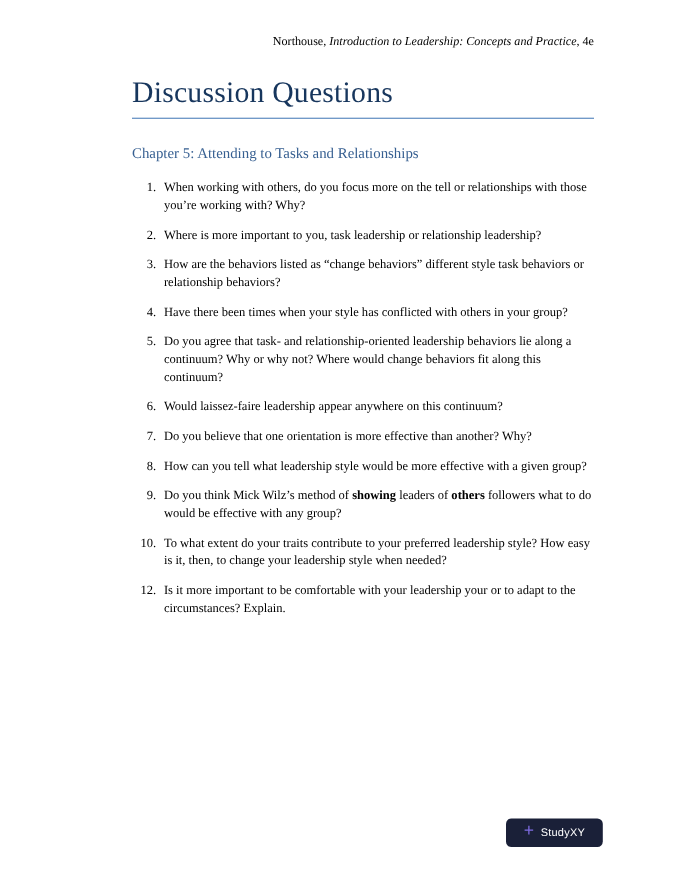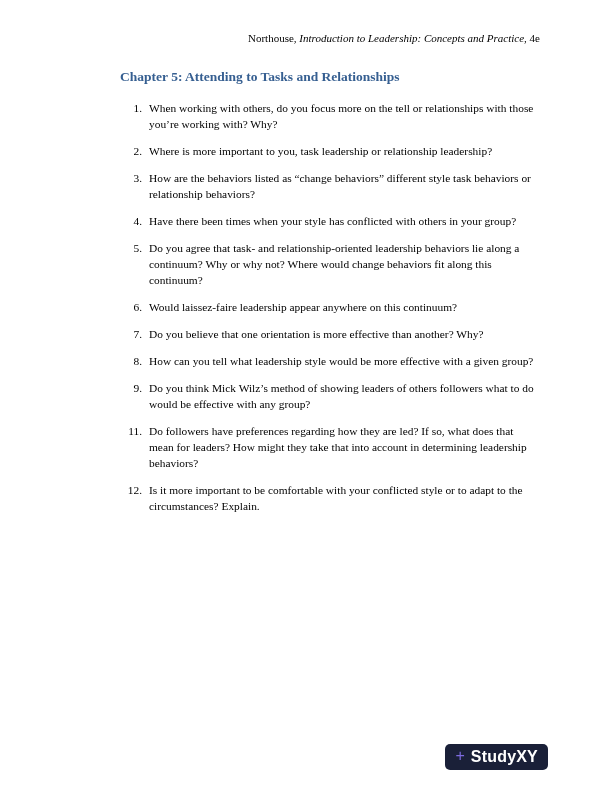--- a/index.html
+++ b/index.html
@@ -72,6 +72,7 @@
 
     <div class="running-header"><span>Northouse, </span><span class="italic">Introduction to Leadership: Concepts and Practice</span><span>, 4e</span></div>
 
+    <h1 class="doc-title">Discussion Questions</h1>
 
     <h2 class="chapter-heading">Chapter 5: Attending to Tasks and Relationships</h2>
 

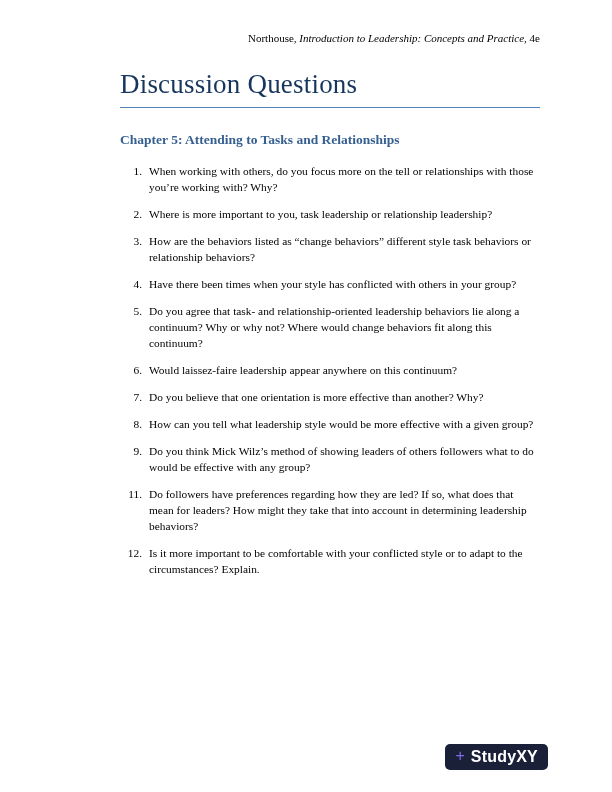--- a/index.html
+++ b/index.html
@@ -30,7 +30,7 @@
   }
   .chapter-heading{
     margin:24px 0 0 0;
-    font-size:13.5px;font-weight:bold;
+    font-size:13.5px;font-weight:normal;
     color:var(--chapter-color);
   }
   ol.questions{

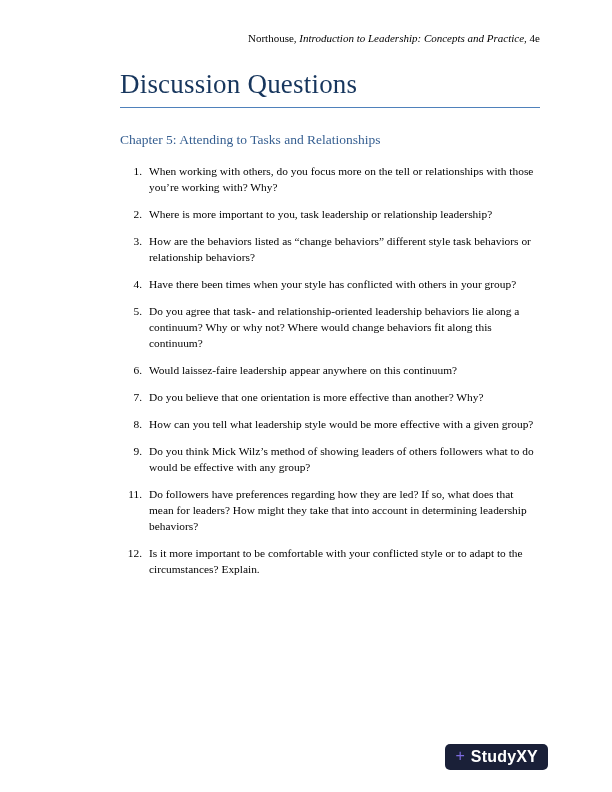--- a/index.html
+++ b/index.html
@@ -46,7 +46,7 @@
     white-space:nowrap;
   }
   .qtext{flex:1;max-width:440px;}
-  .qtext b{font-weight:normal;}
+  .qtext b{font-weight:bold;}
   .badge{
     position:absolute;right:64px;bottom:22px;
     background:var(--badge-bg);

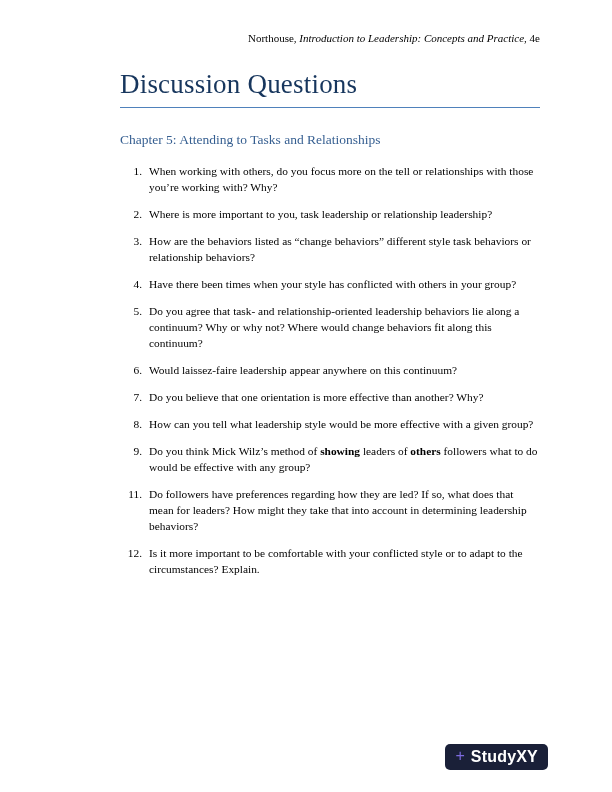--- a/index.html
+++ b/index.html
@@ -114,6 +114,10 @@
           <span class="qtext"><span>Do you think Mick Wilz’s method of </span><b>showing</b><span> leaders of </span><b>others</b><span> followers what to do would be effective with any group?</span></span>
         </li>
         <li>
+          <span class="qnum">10.</span>
+          <span class="qtext"><span>To what extent do your traits contribute to your preferred leadership style?  How easy is it, then, to change your leadership style when needed?</span></span>
+        </li>
+        <li>
           <span class="qnum">11.</span>
           <span class="qtext"><span>Do followers have preferences regarding how they are led? If so, what does that mean for leaders? How might they take that into account in determining leadership behaviors?</span></span>
         </li>

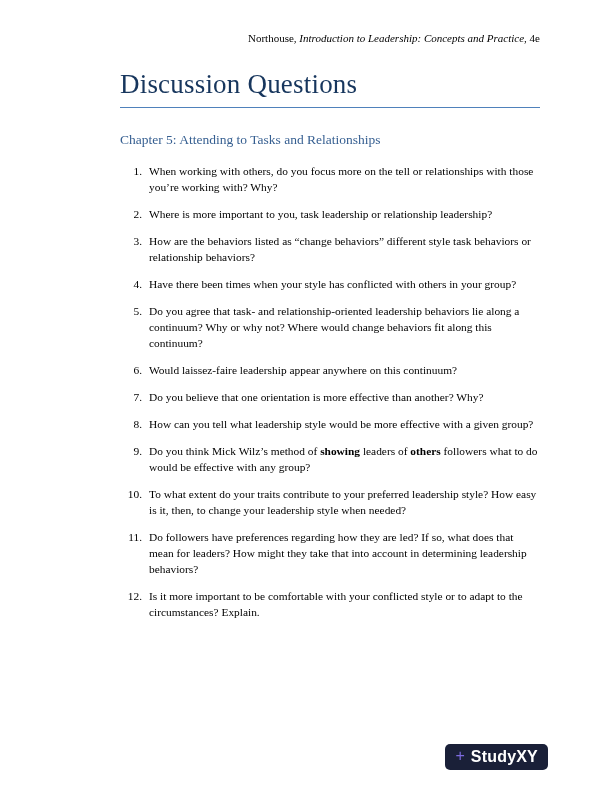--- a/index.html
+++ b/index.html
@@ -118,10 +118,6 @@
           <span class="qtext"><span>To what extent do your traits contribute to your preferred leadership style?  How easy is it, then, to change your leadership style when needed?</span></span>
         </li>
         <li>
-          <span class="qnum">11.</span>
-          <span class="qtext"><span>Do followers have preferences regarding how they are led? If so, what does that mean for leaders? How might they take that into account in determining leadership behaviors?</span></span>
-        </li>
-        <li>
           <span class="qnum">12.</span>
           <span class="qtext"><span>Is it more important to be comfortable with your conflicted style or to adapt to the circumstances? Explain.</span></span>
         </li>

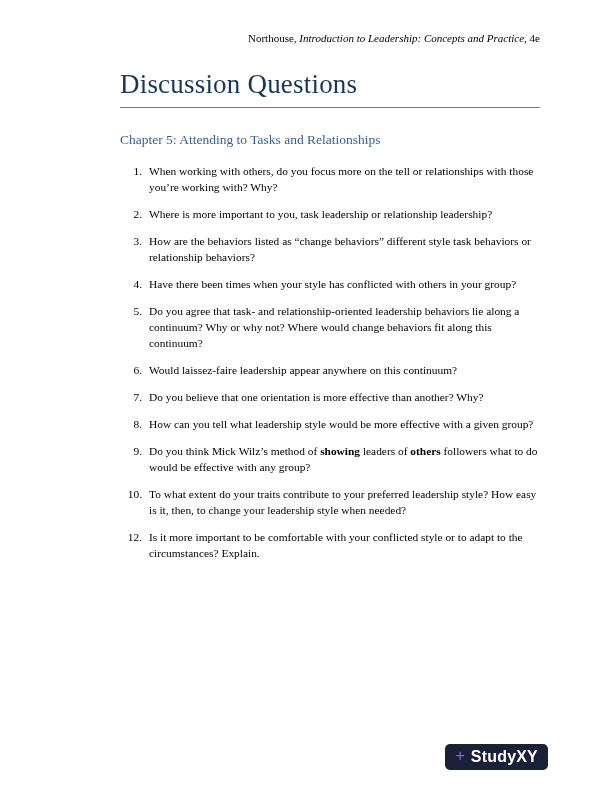--- a/index.html
+++ b/index.html
@@ -119,7 +119,7 @@
         </li>
         <li>
           <span class="qnum">12.</span>
-          <span class="qtext"><span>Is it more important to be comfortable with your conflicted style or to adapt to the circumstances? Explain.</span></span>
+          <span class="qtext"><span>Is it more important to be comfortable with your leadership your or to adapt to the circumstances? Explain.</span></span>
         </li>
       </ol>
 

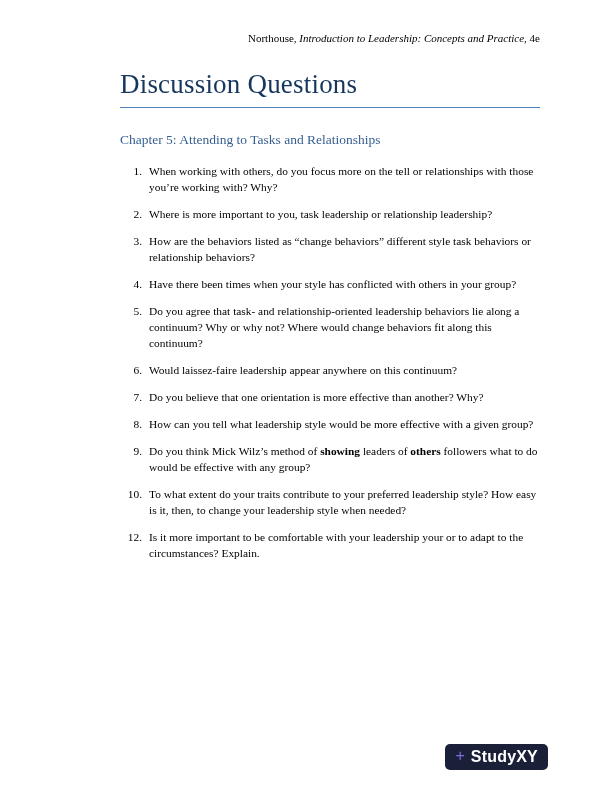--- a/index.html
+++ b/index.html
@@ -61,7 +61,7 @@
     transform:translateY(-1px);
   }
   .badge .label{
-    color:var(--badge-text);font-size:16px;font-weight:bold;letter-spacing:.2px;
+    color:var(--badge-text);font-size:10px;font-weight:normal;letter-spacing:.2px;
   }
 </style>
 </head>

